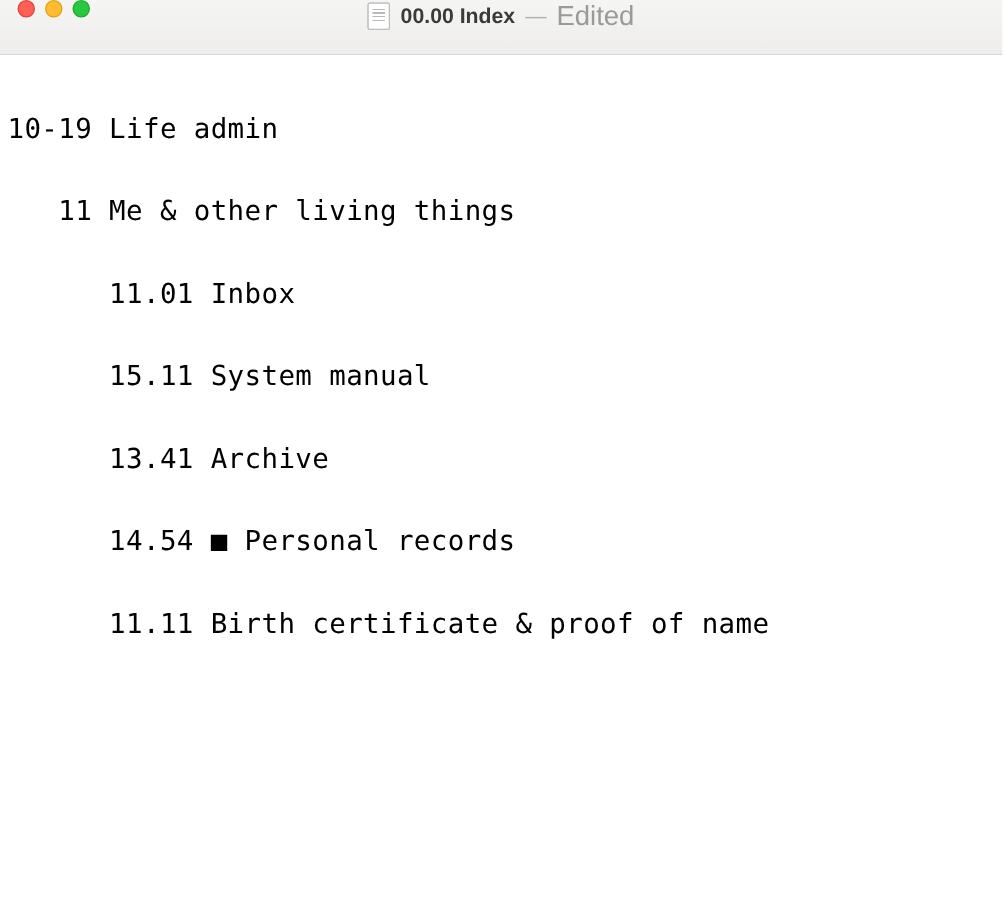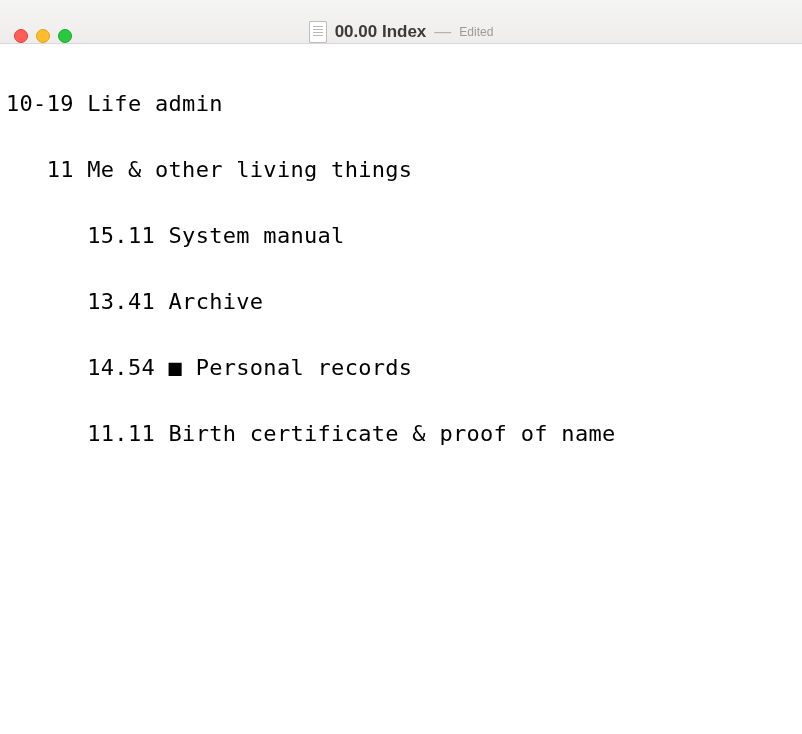--- a/index.html
+++ b/index.html
@@ -15,7 +15,7 @@
       background: linear-gradient(to bottom, #f5f5f4, #eeedec);
       border-bottom: 1px solid #d8d8d8;
       display: flex;
-      align-items: flex-end;
+      align-items: flex-start;
       padding: 0 14px;
       position: relative;
     }

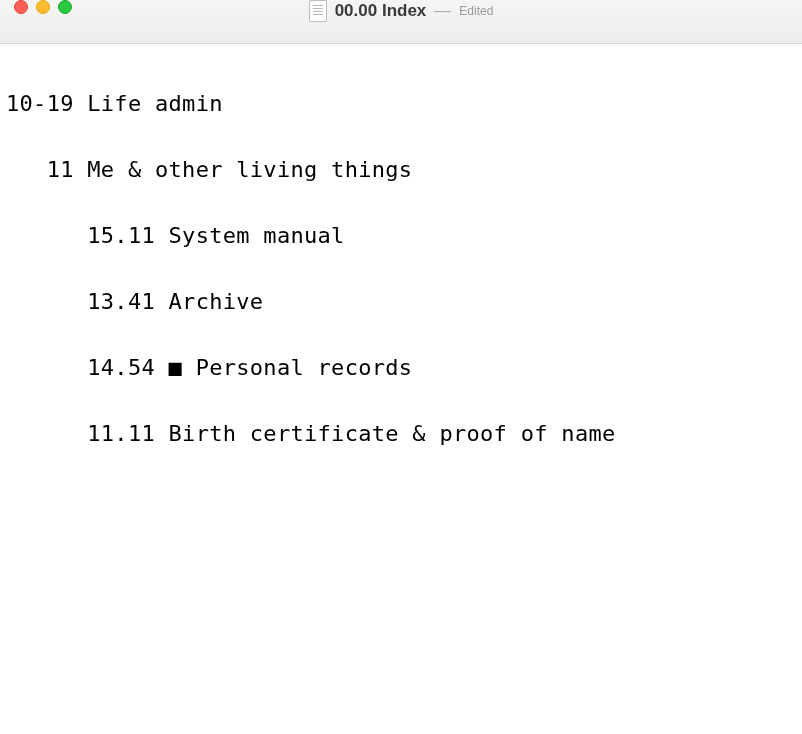--- a/index.html
+++ b/index.html
@@ -75,7 +75,7 @@
     }
     .title-status {
       font-family: -apple-system, "Helvetica Neue", Arial, sans-serif;
-      font-size: 12px;
+      font-size: 22px;
       color: #9a9a9a;
       font-weight: 400;
     }

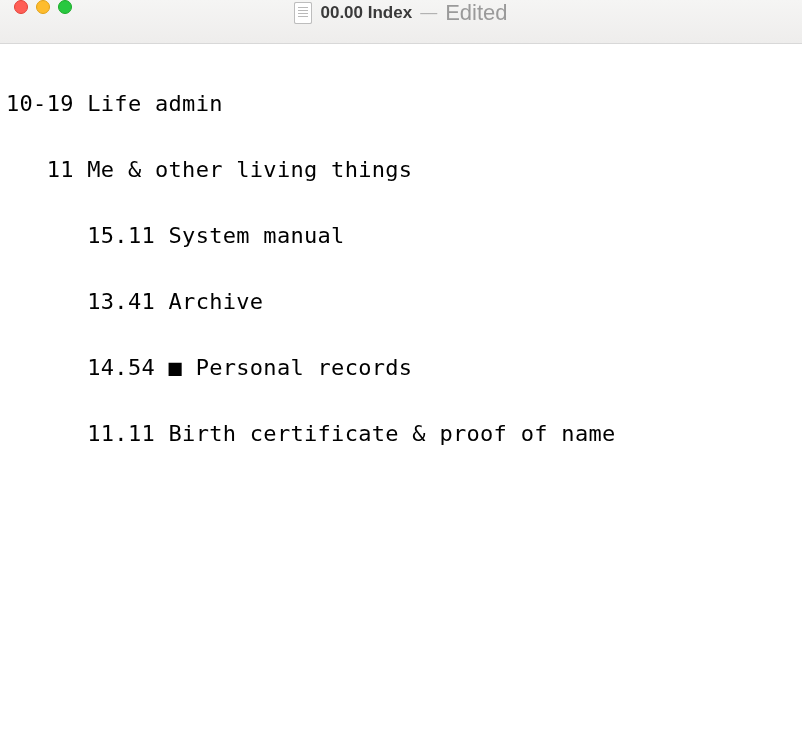--- a/index.html
+++ b/index.html
@@ -117,6 +117,7 @@
 <div class="editor">
 <span class="line">10-19 Life admin</span>
 <span class="line">   11 Me &amp; other living things</span>
+<span class="line">      11.01 Inbox</span>
 <span class="line">      15.11 System manual</span>
 <span class="line">      13.41 Archive</span>
 <span class="line">      14.54 ■ Personal records</span>

